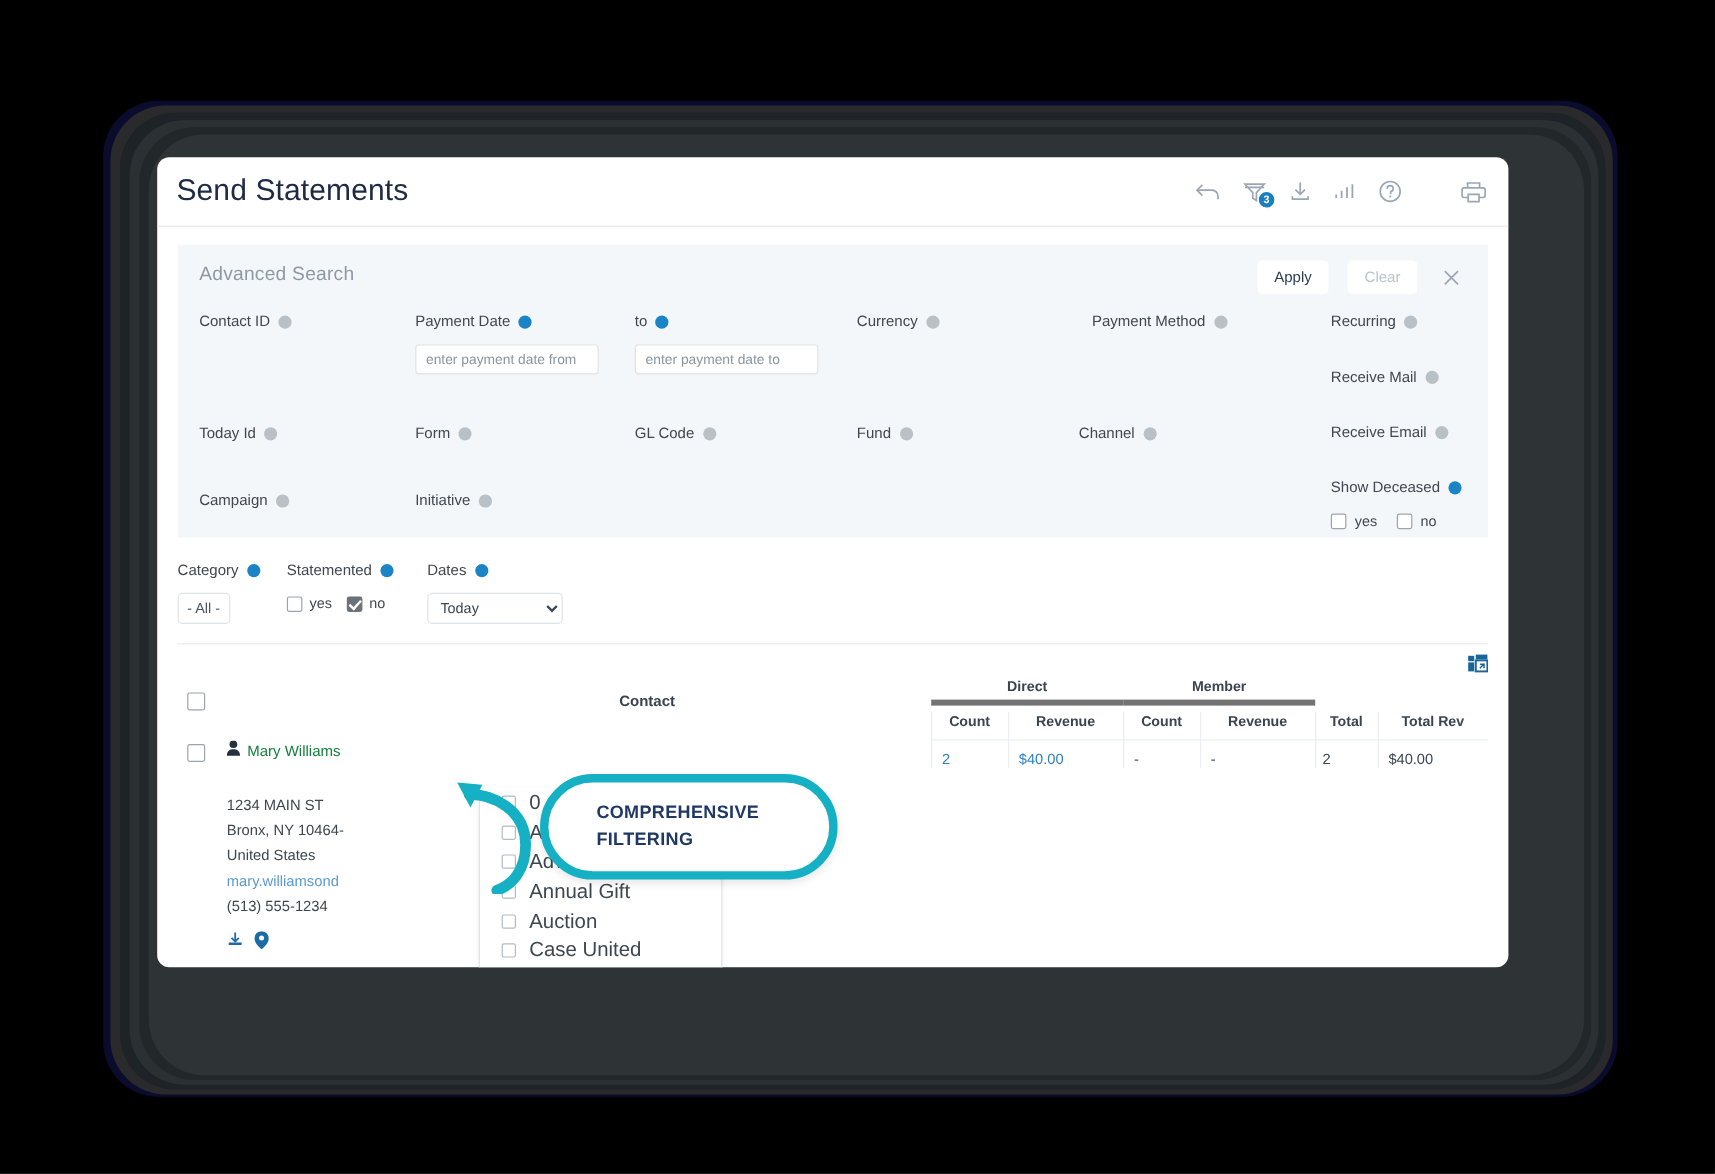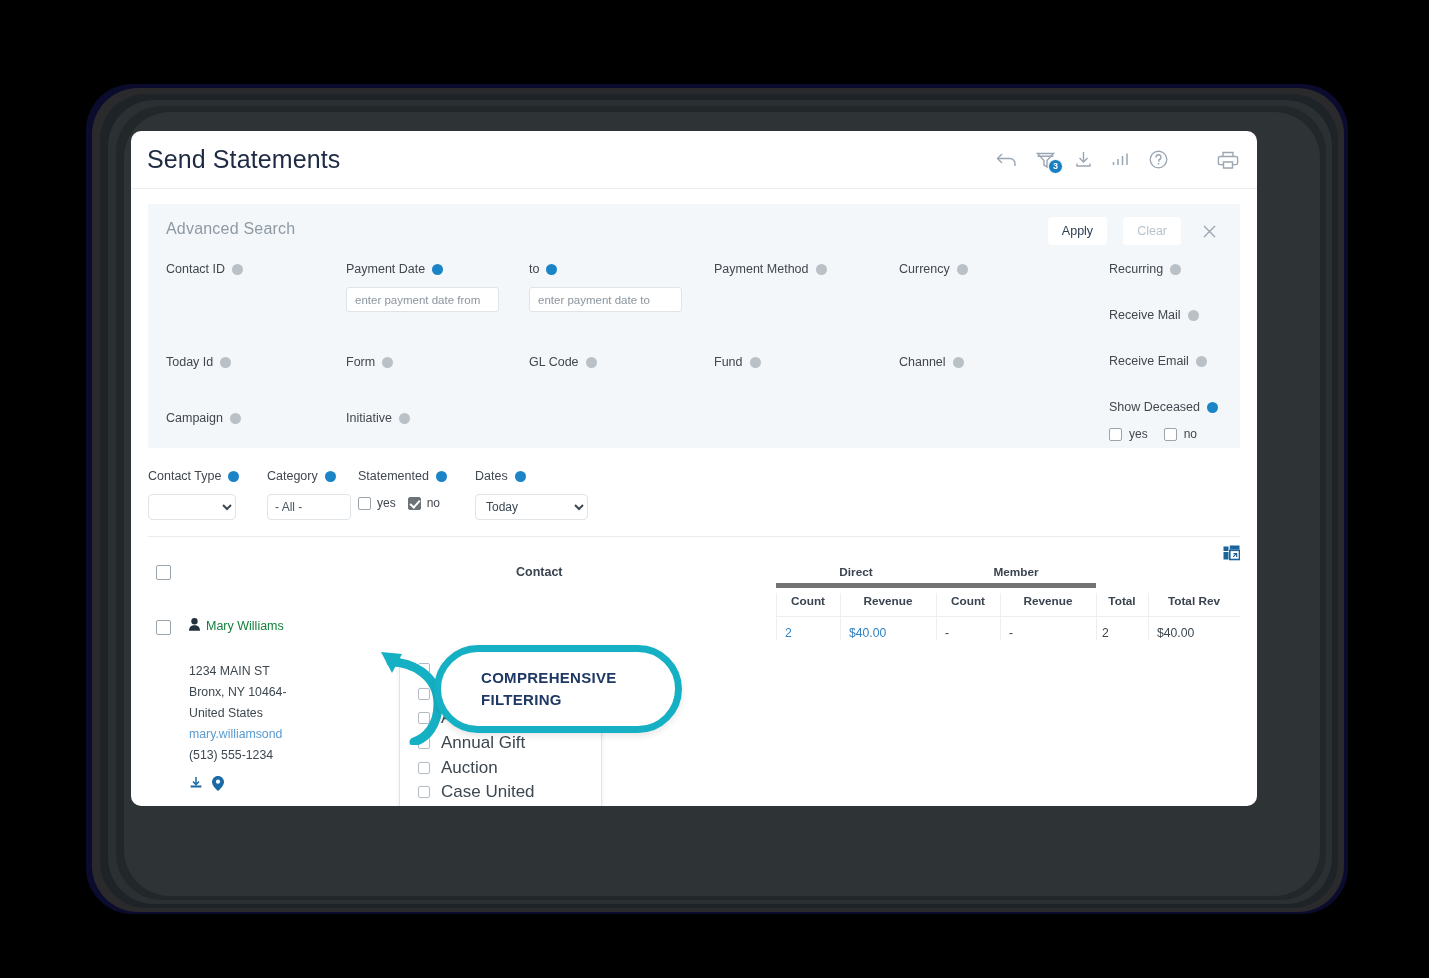--- a/index.html
+++ b/index.html
@@ -332,15 +332,15 @@
             </span>
             <input class="inp" type="text" placeholder="enter payment date to" style="">
           </div>
+          <div class="fcell c5">
+            <span class="flabel">
+              <span>Currency</span>
+              <span class="dot"></span>
+            </span>
+          </div>
           <div class="fcell c4">
             <span class="flabel">
               <span>Payment Method</span>
-              <span class="dot"></span>
-            </span>
-          </div>
-          <div class="fcell c5">
-            <span class="flabel">
-              <span>Currency</span>
               <span class="dot"></span>
             </span>
           </div>

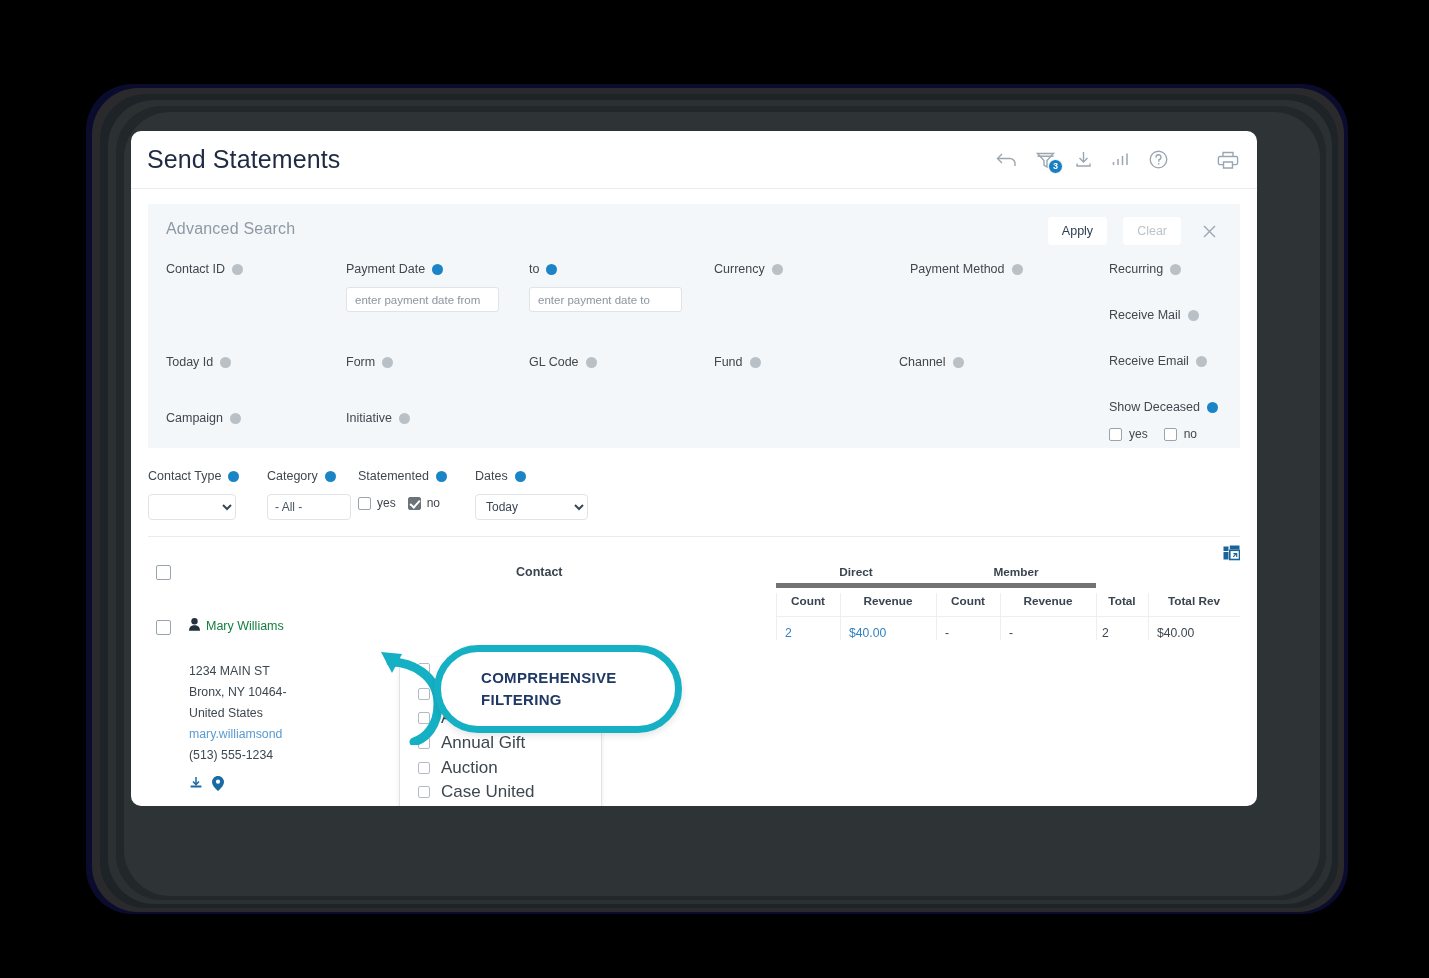--- a/index.html
+++ b/index.html
@@ -431,13 +431,6 @@
     </div>
 
     <div class="filterbar">
-      <div class="fb t1">
-        <span class="flabel">
-          <span>Contact Type</span>
-          <span class="dot on"></span>
-        </span>
-        <select class="sel blank"><option></option></select>
-      </div>
 
       <div class="fb t2">
         <span class="flabel">

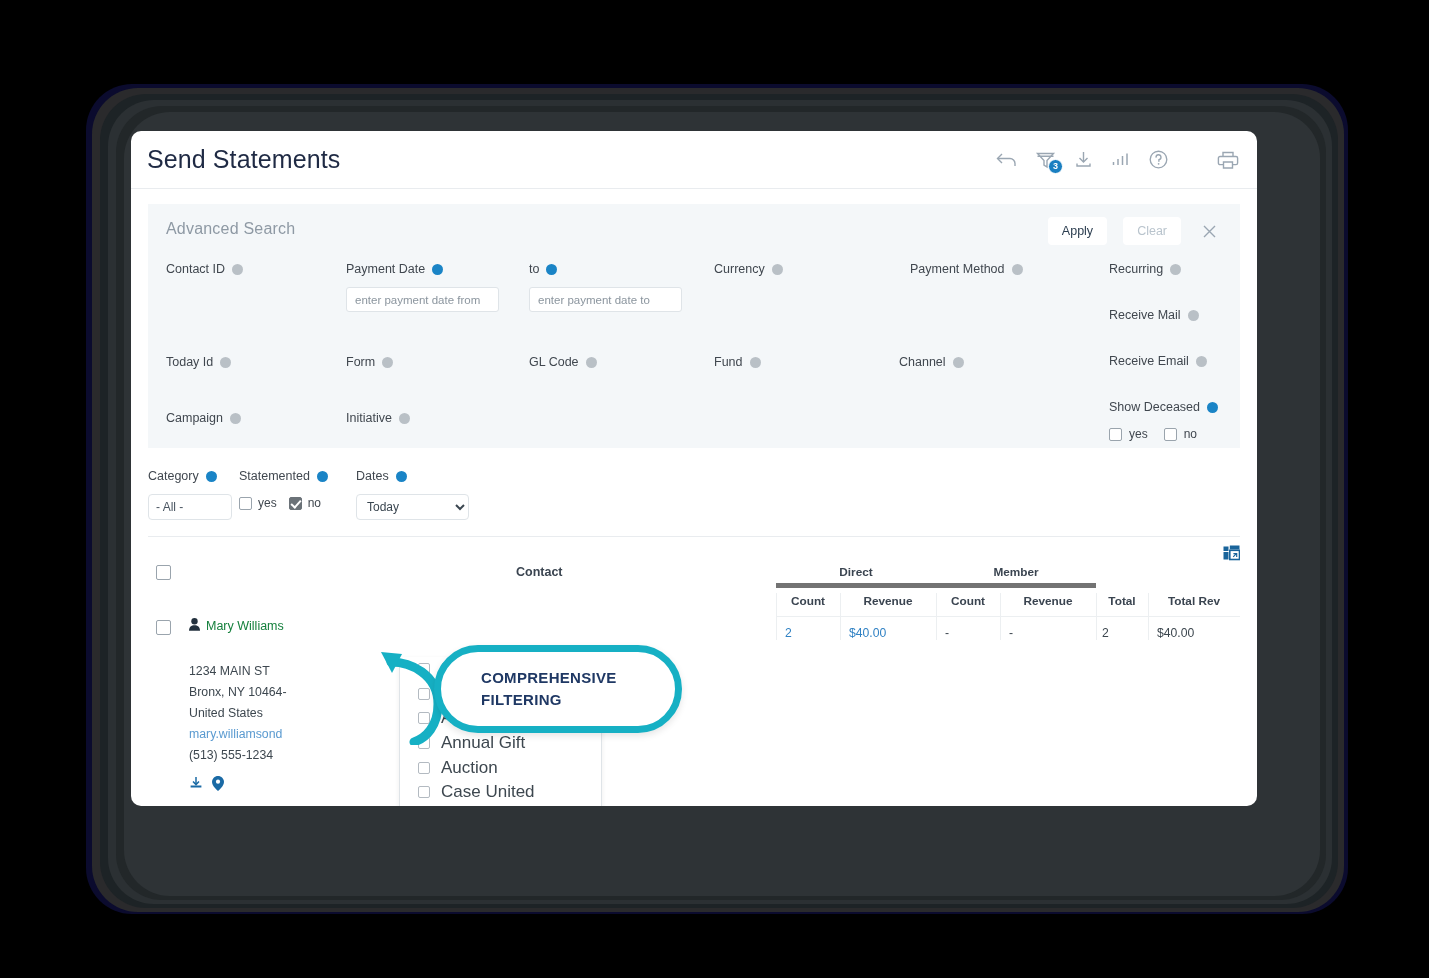--- a/index.html
+++ b/index.html
@@ -137,7 +137,7 @@
   .sel.blank { width: 88px; }
   .sel.dates { width: 113px; }
   .catbox {
-    margin-top: 10px; width: 84px; height: 26px;
+    margin-top: 10px; width: 44px; height: 26px;
     border:1px solid #dfe4e8; border-radius:4px; background:#fff;
     font-size:12px; color:#4a5561; display:flex; align-items:center; padding: 0 7px;
     cursor:pointer;

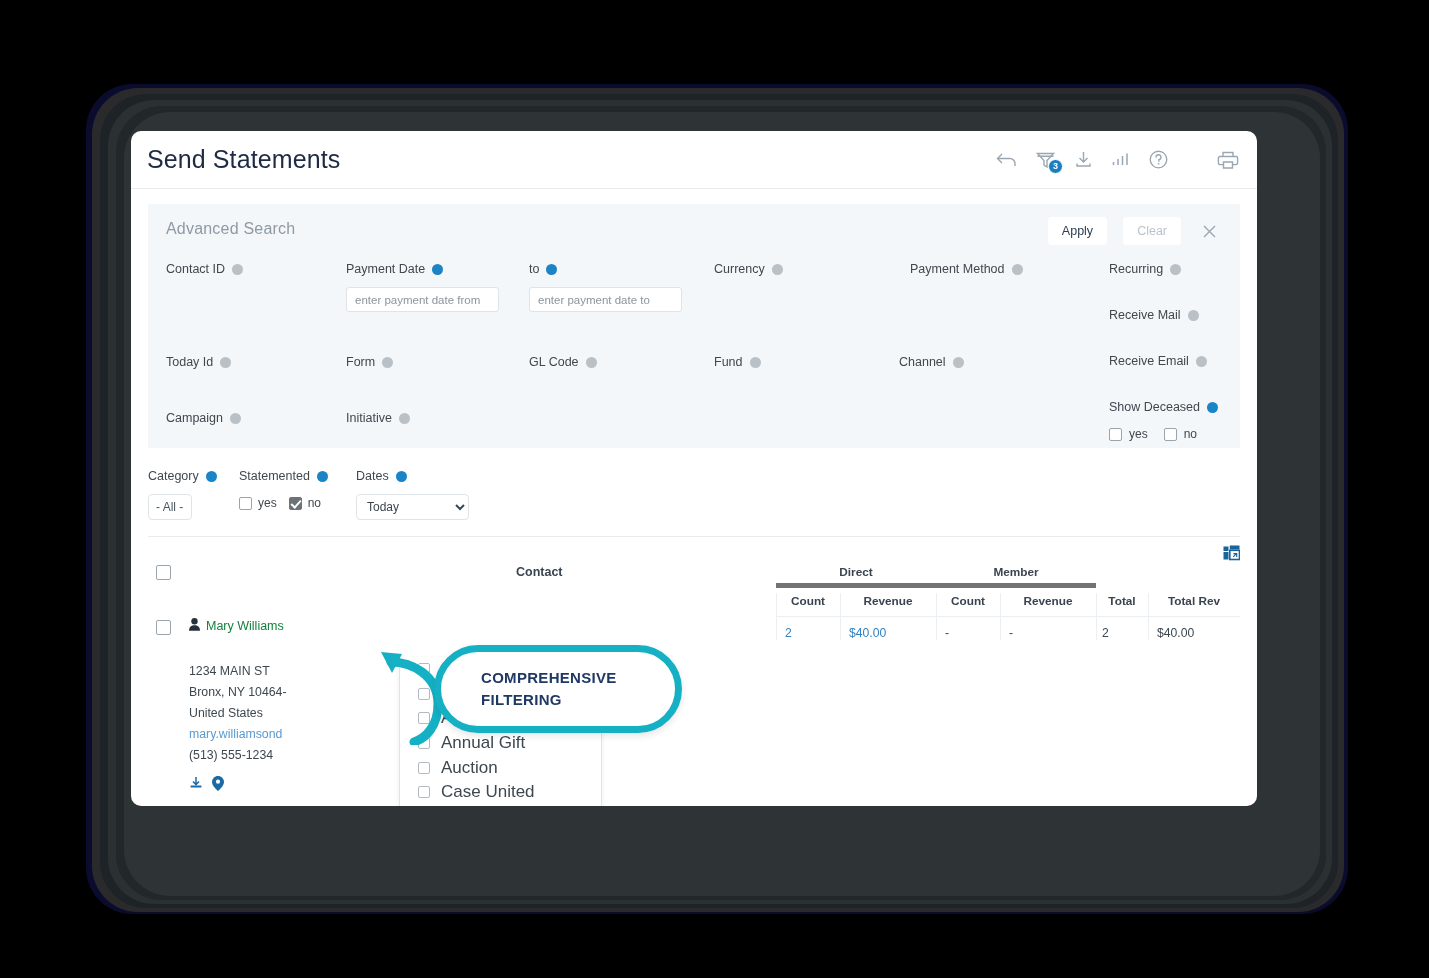--- a/index.html
+++ b/index.html
@@ -174,7 +174,7 @@
   .tablewrap { display:flex; position: relative; }
   .lcol { width: 620px; position: relative; }
 
-  .thead-left { display:flex; height: 44px; align-items:flex-start; padding-bottom: 6px; }
+  .thead-left { display:flex; height: 44px; align-items:center; padding-bottom: 6px; }
   .chkhdr { margin-left: 8px; }
   .chkbig {
     width: 15px; height: 15px; border:1.5px solid #9aa4ad; background:#fff; border-radius:2px; cursor:pointer;

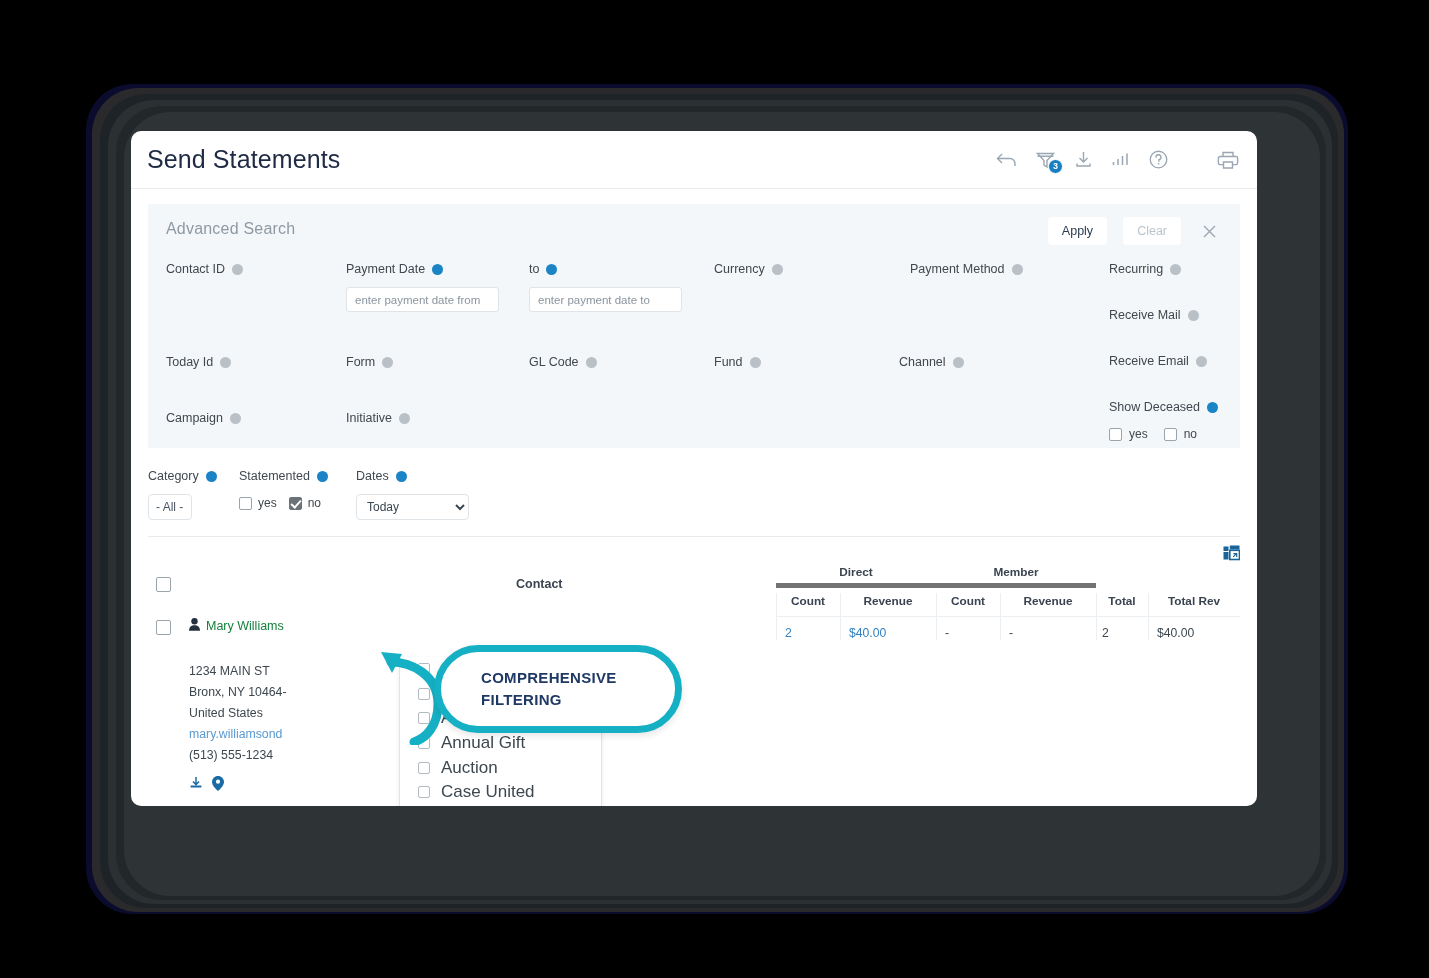--- a/index.html
+++ b/index.html
@@ -210,7 +210,7 @@
   
   .callout {
     position: absolute;
-    left: 434px; top: 645px;
+    left: 450px; top: 645px;
     width: 248px; height: 88px;
     background:#fff;
     border: 7px solid #16b0c4;

